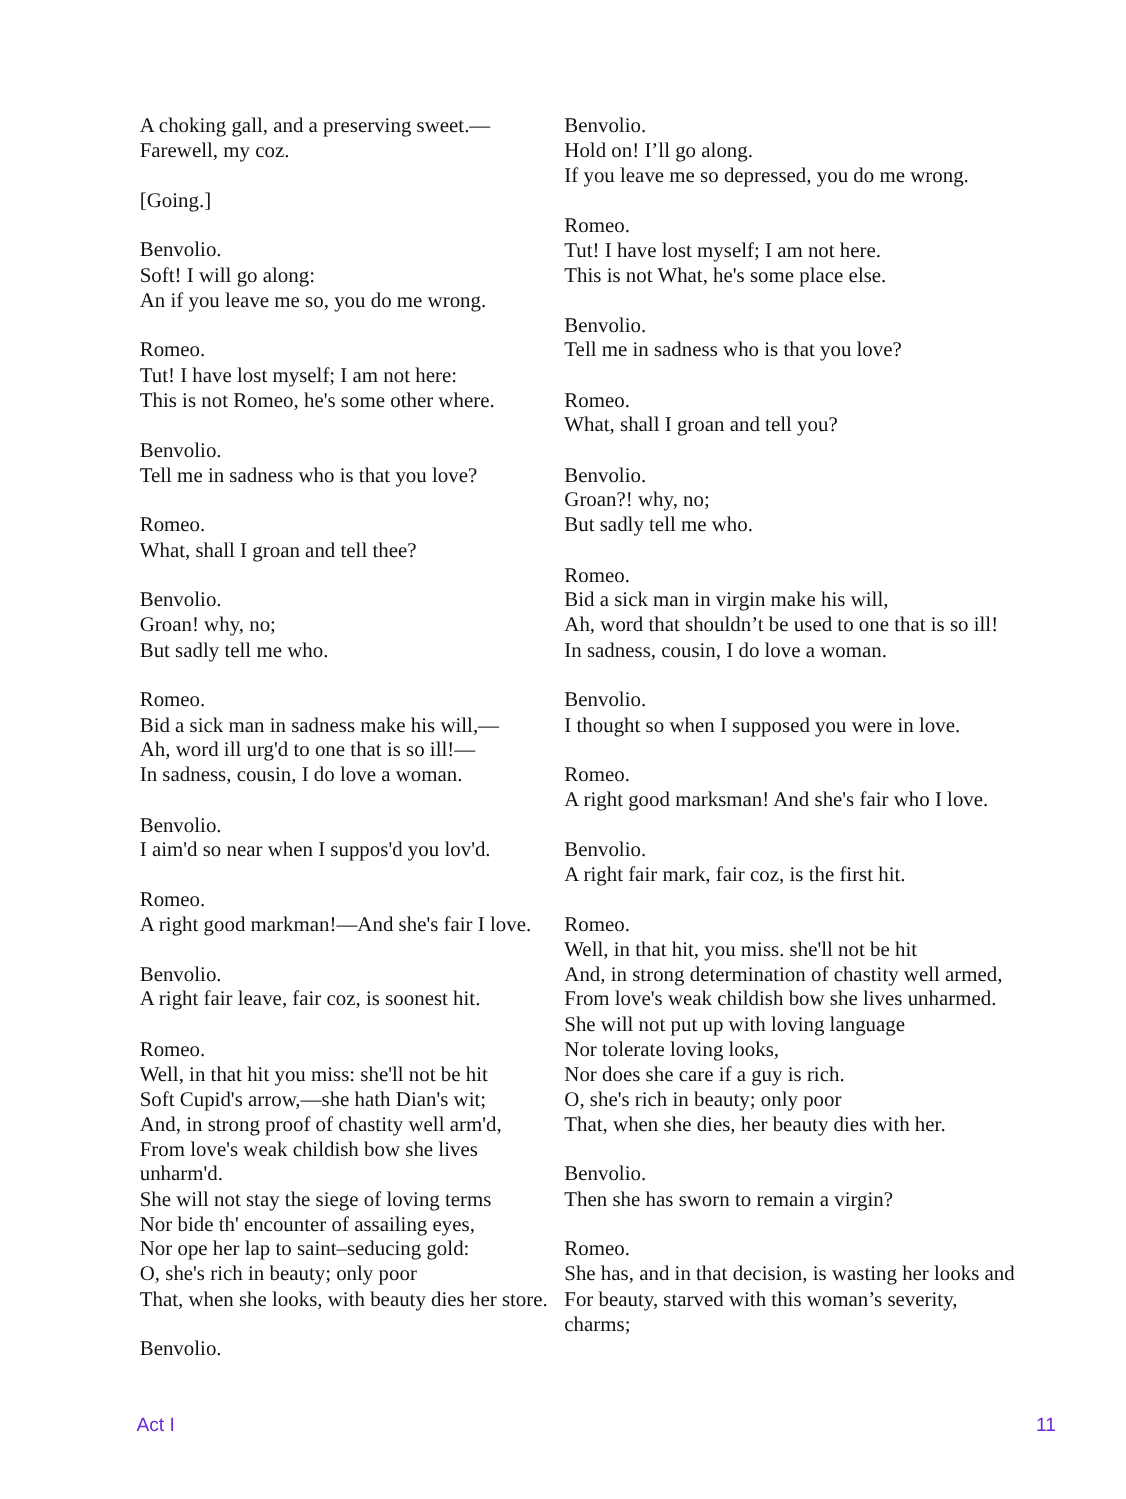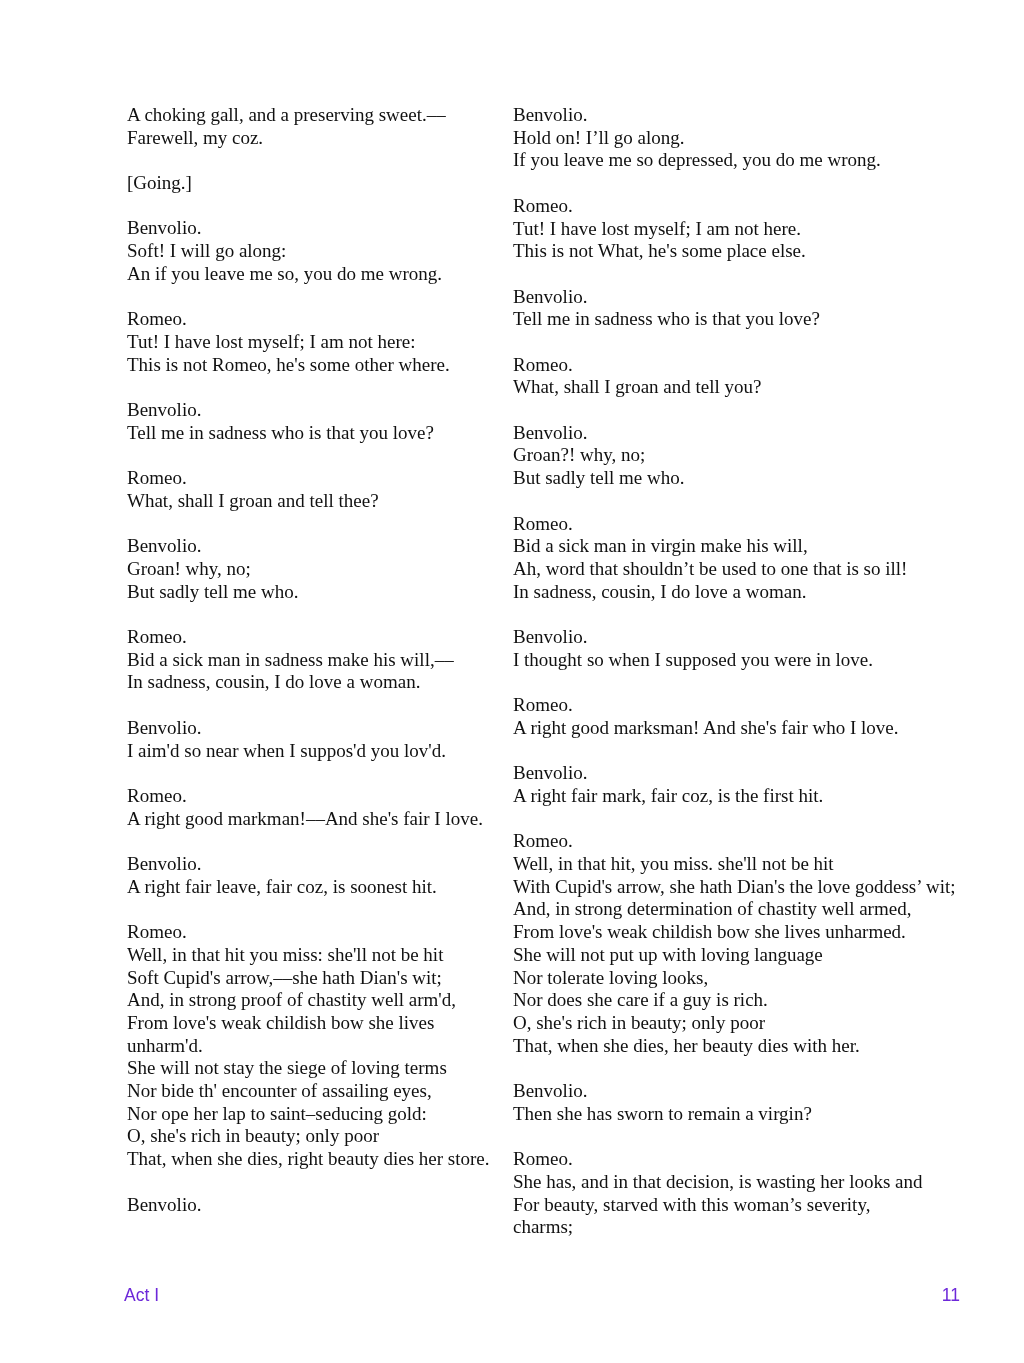--- a/index.html
+++ b/index.html
@@ -64,6 +64,7 @@
     <div class="block">
       <span class="line">Romeo.</span>
       <span class="line">Bid a sick man in sadness make his will,––</span>
+      <span class="line">Ah, word ill urg'd to one that is so ill!––</span>
       <span class="line">In sadness, cousin, I do love a woman.</span>
     </div>
     <div class="block">

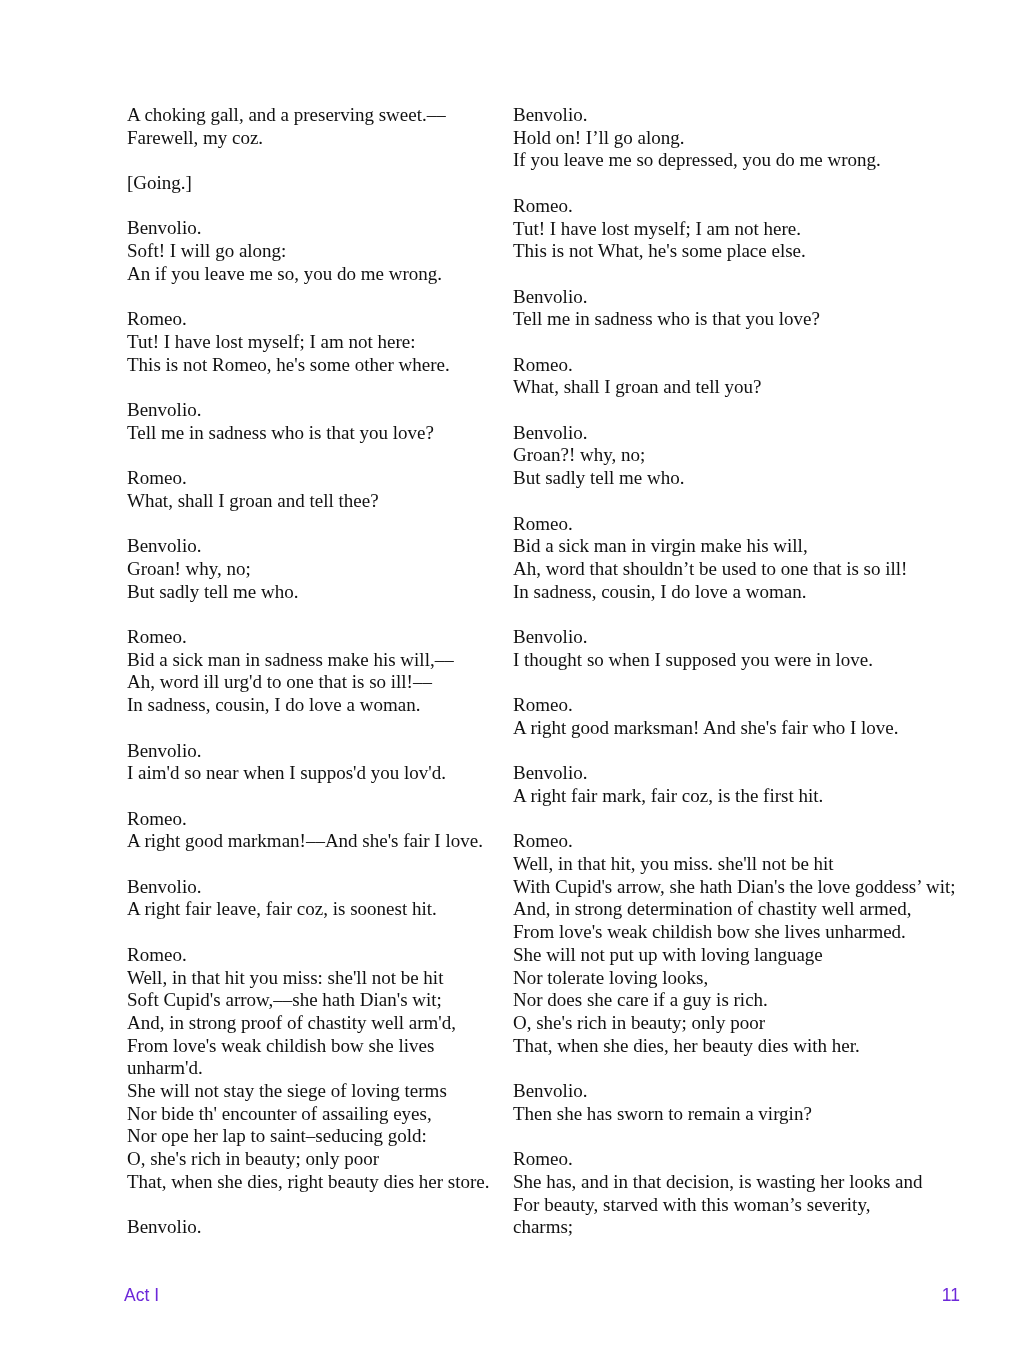--- a/index.html
+++ b/index.html
@@ -141,7 +141,6 @@
     <div class="block">
       <span class="line">Romeo.</span>
       <span class="line">Well, in that hit, you miss. she'll not be hit</span>
-      <span class="line">With Cupid's arrow, she hath Dian's the love goddess’ wit;</span>
       <span class="line">And, in strong determination of chastity well armed,</span>
       <span class="line">From love's weak childish bow she lives unharmed.</span>
       <span class="line">She will not put up with loving language</span>

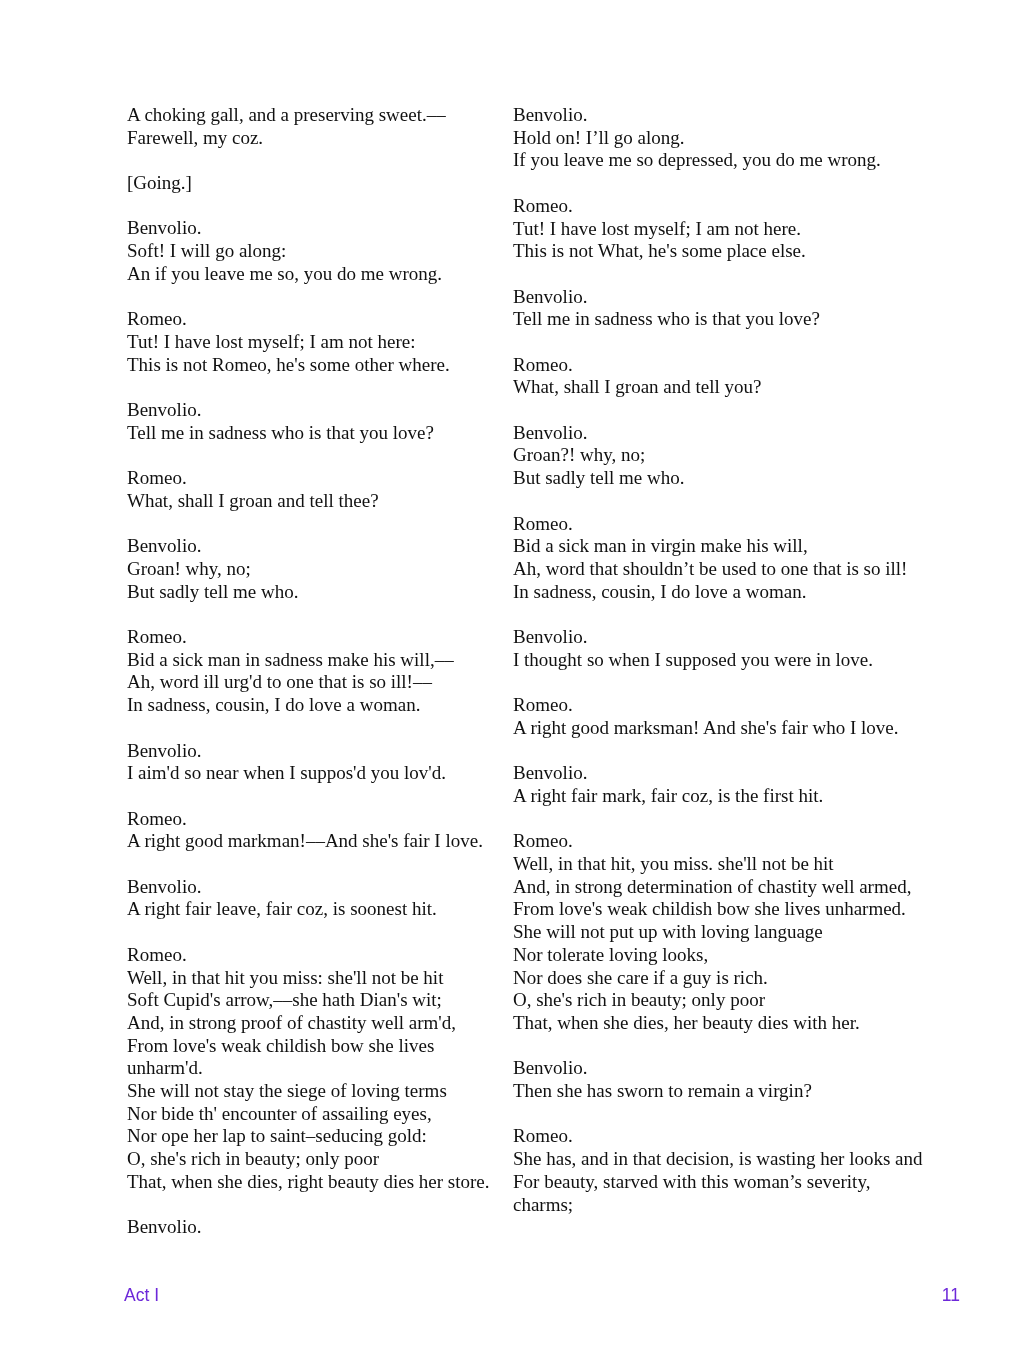--- a/index.html
+++ b/index.html
@@ -90,7 +90,7 @@
       <span class="line">Nor bide th' encounter of assailing eyes,</span>
       <span class="line">Nor ope her lap to saint–seducing gold:</span>
       <span class="line">O, she's rich in beauty; only poor</span>
-      <span class="line">That, when she dies, right beauty dies her store.</span>
+      <span class="line">That, when she looks, with beauty dies her store.</span>
     </div>
     <div class="block">
       <span class="line">Benvolio.</span>

